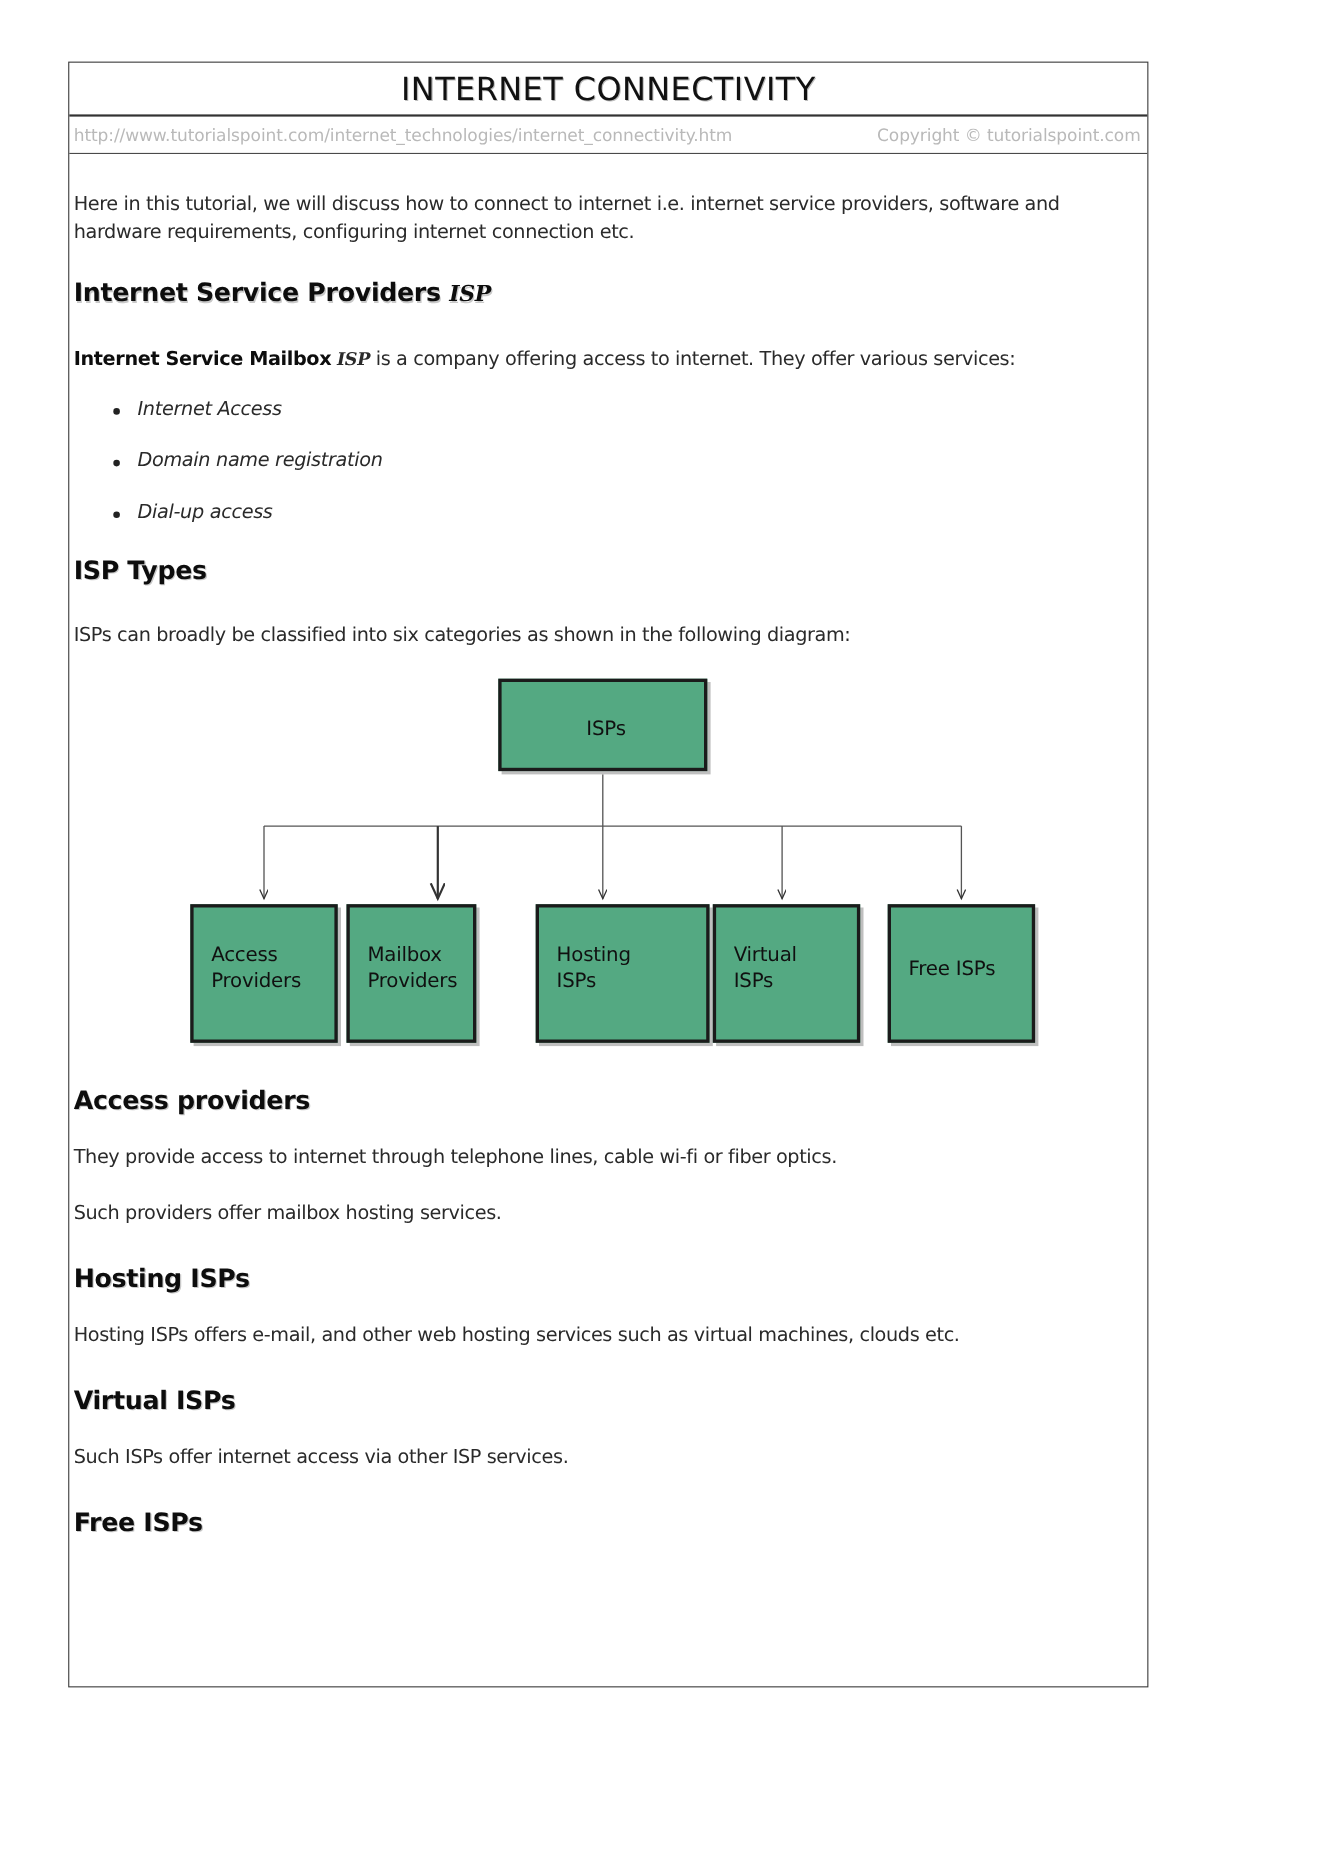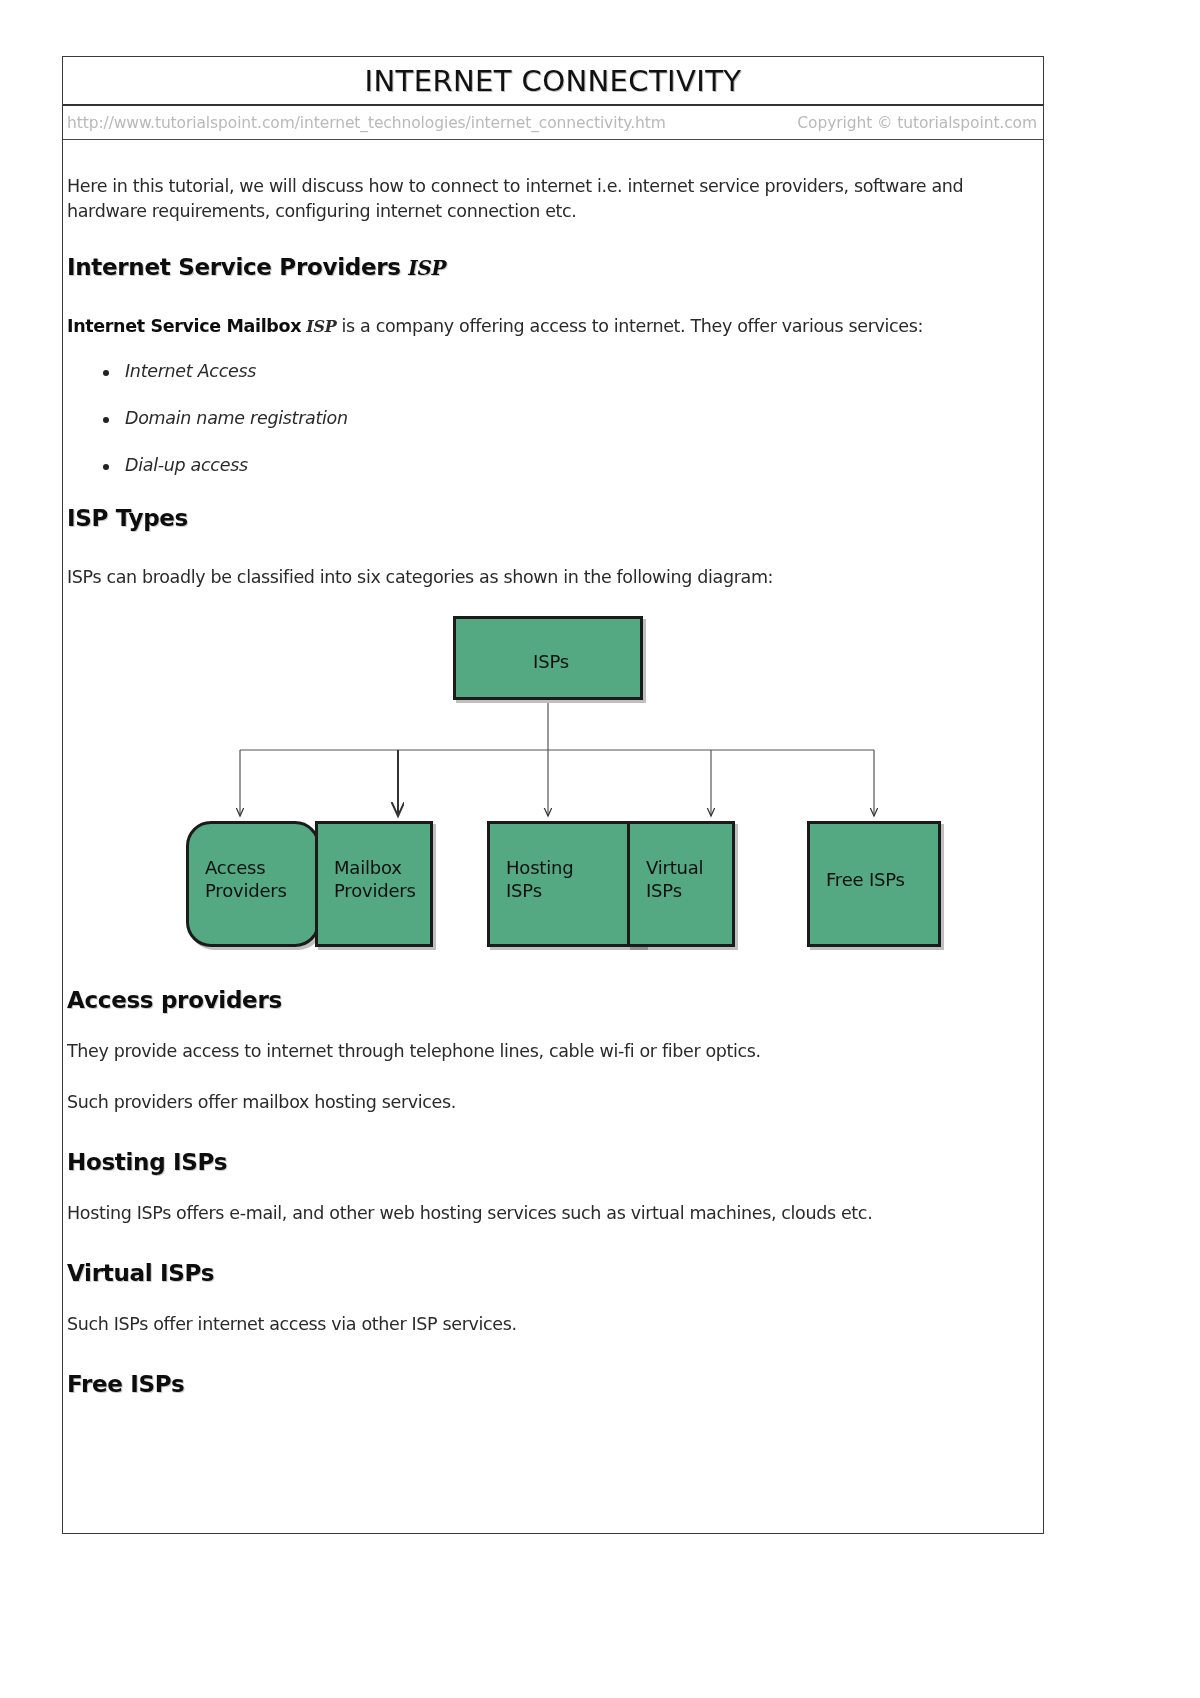--- a/index.html
+++ b/index.html
@@ -178,7 +178,7 @@
     left: 16px;
     top: 44px;
   }
-  .c0 { left: 119px; width: 134px; border-radius: 25px; }
+  .c0 { left: 106px; width: 134px; }
   .c1 { left: 248px; width: 118px; }
   .c2 { left: 420px; width: 158px; }
   .c3 { left: 560px; width: 108px; }

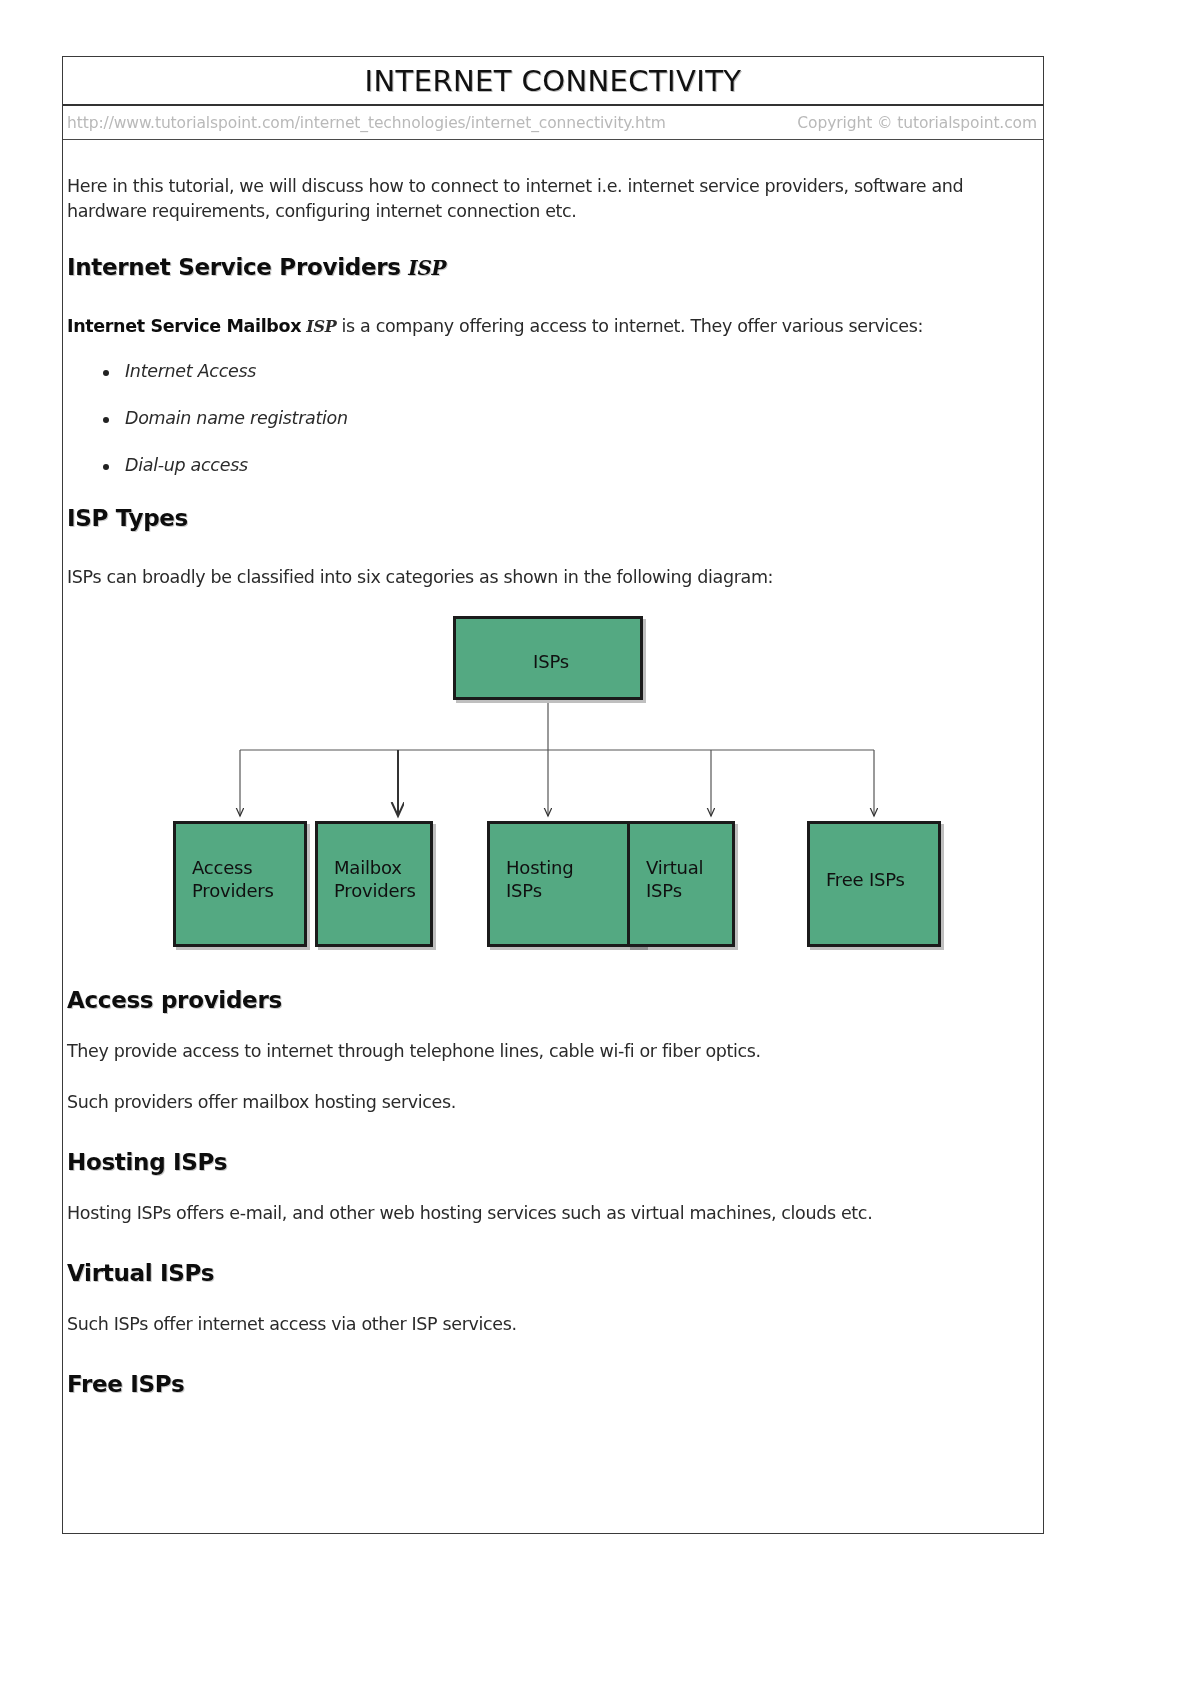--- a/index.html
+++ b/index.html
@@ -181,7 +181,7 @@
   .c0 { left: 106px; width: 134px; }
   .c1 { left: 248px; width: 118px; }
   .c2 { left: 420px; width: 158px; }
-  .c3 { left: 560px; width: 108px; }
+  .c3 { left: 581px; width: 134px; }
   .c4 { left: 740px; width: 134px; }
 
   

